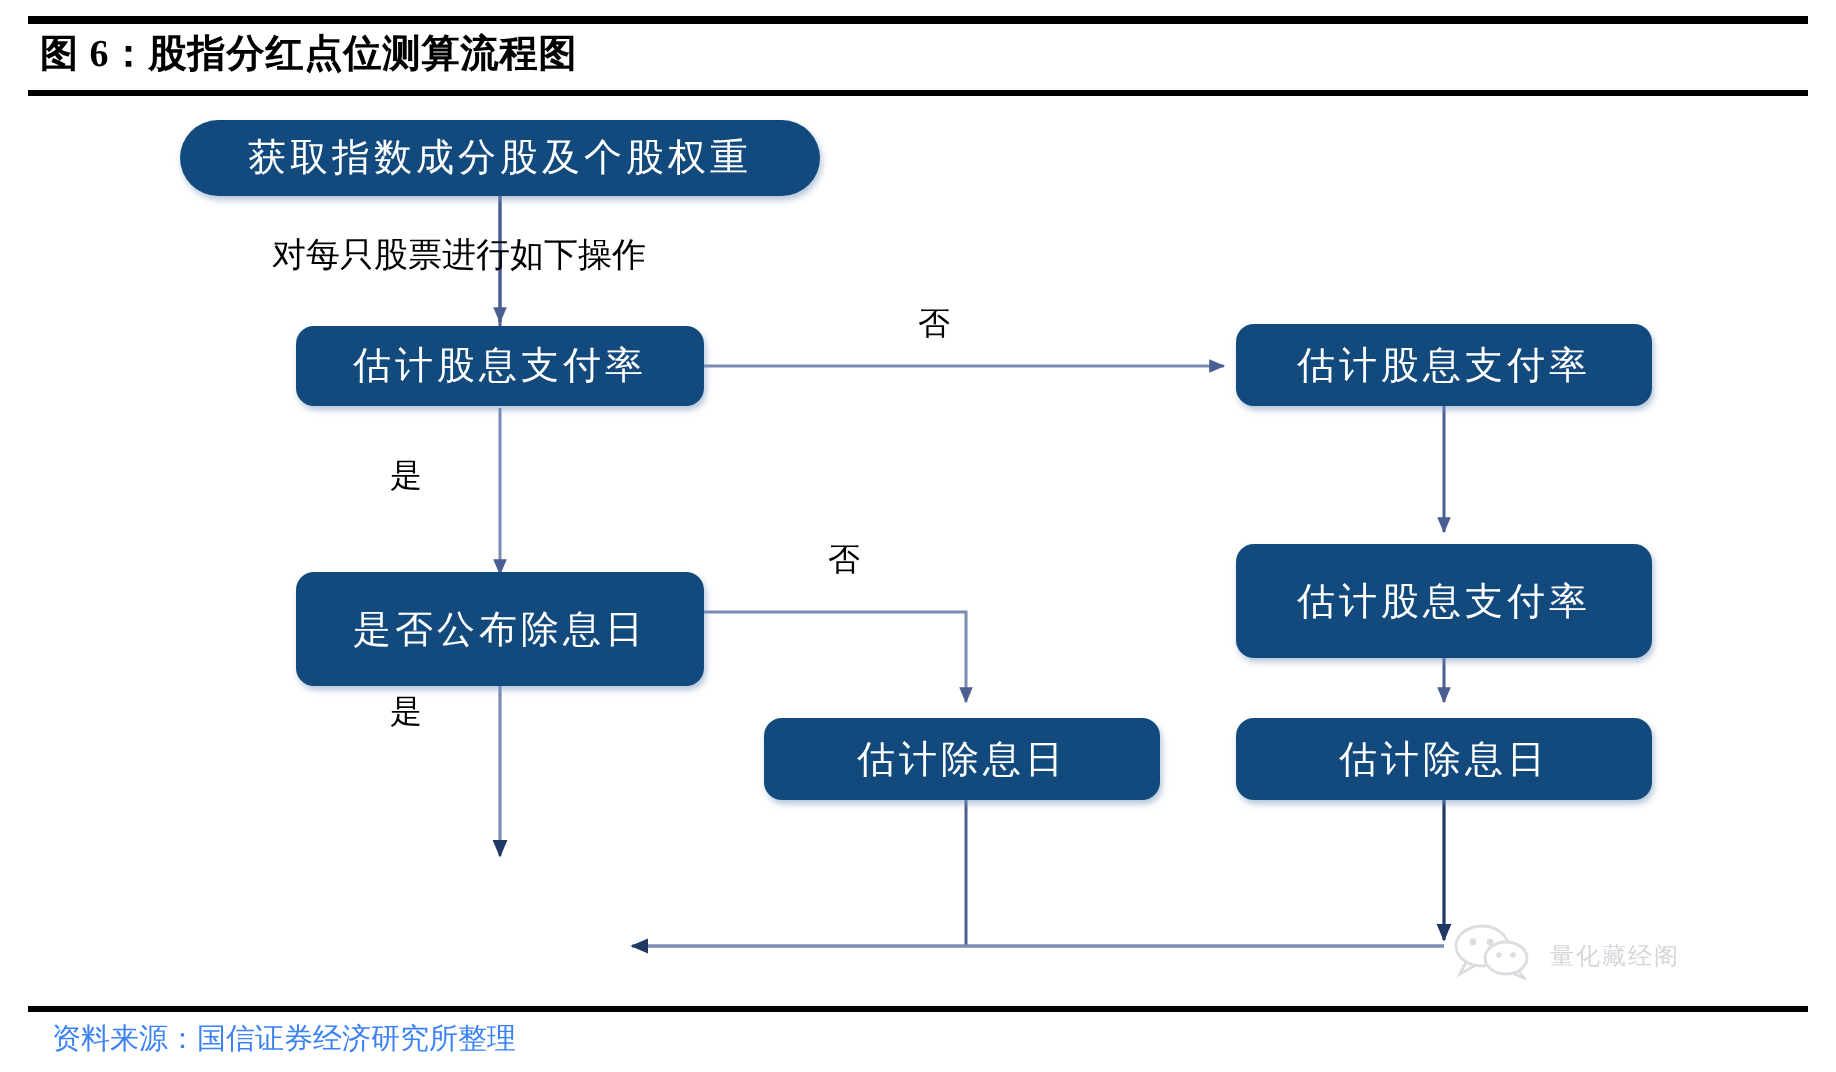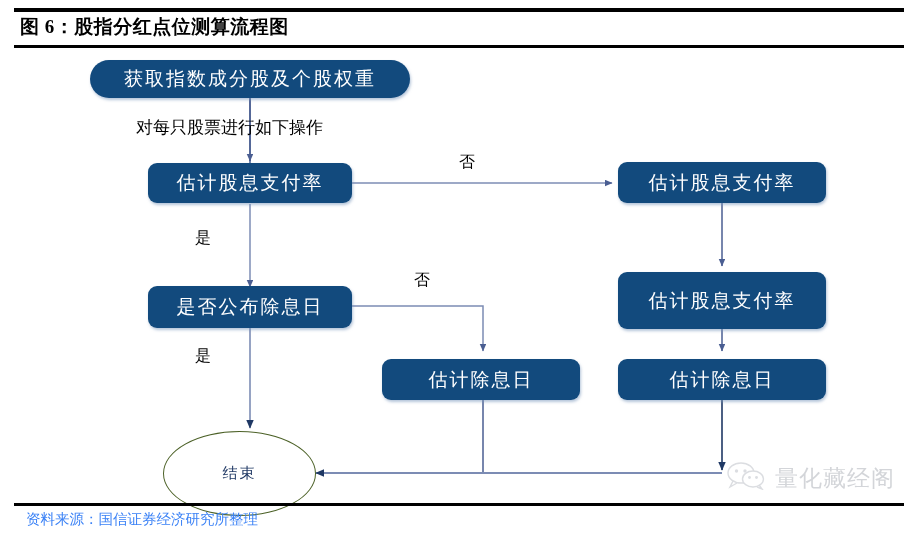--- a/index.html
+++ b/index.html
@@ -190,7 +190,7 @@
 
     <div class="edge-label" style="left:195px; top:180px;">是</div>
 
-    <div class="node" style="left:148px; top:238px; width:204px; height:42px;">是否公布除息日</div>
+    <div class="node" style="left:148px; top:238px; width:204px; height:57px;">是否公布除息日</div>
 
     <div class="edge-label" style="left:414px; top:222px;">否</div>
 

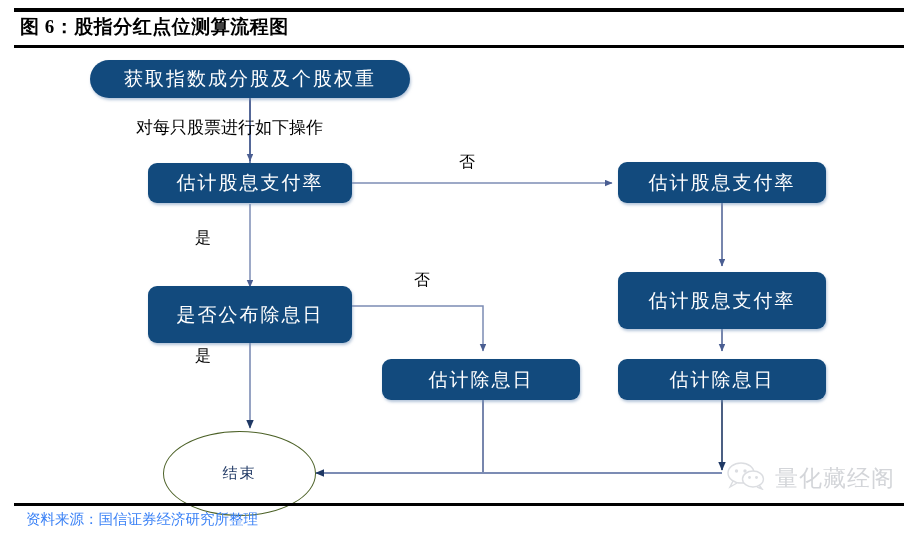--- a/index.html
+++ b/index.html
@@ -204,7 +204,6 @@
 
     <div class="node" style="left:618px; top:311px; width:208px; height:41px;">估计除息日</div>
 
-    <div class="terminator" style="left:163px; top:383px; width:153px; height:85px;">结束</div>
 
   </div>
 

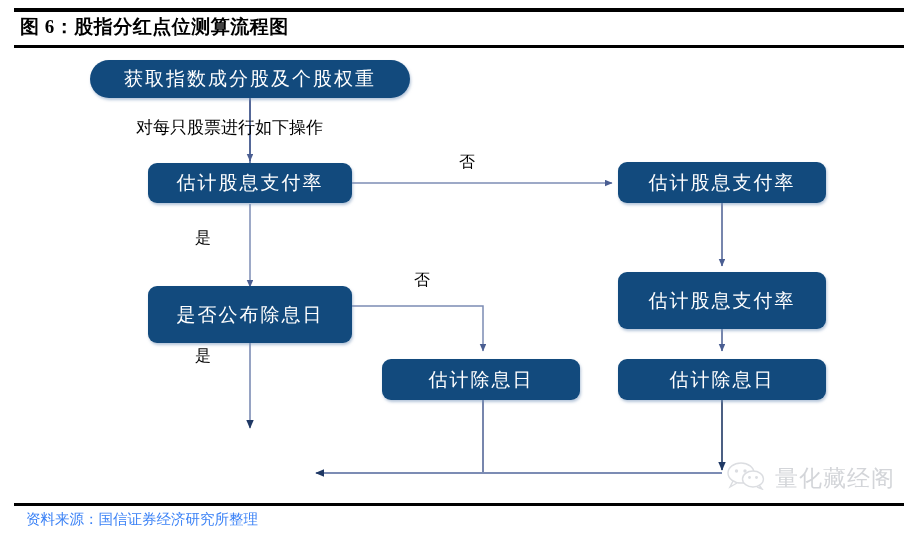--- a/index.html
+++ b/index.html
@@ -128,7 +128,7 @@
     opacity: 0.62;
   }
   .watermark .wm-text {
-    font-size: 23px;
+    font-size: 12px;
     color: #b9bcc2;
     letter-spacing: 1px;
     white-space: nowrap;

